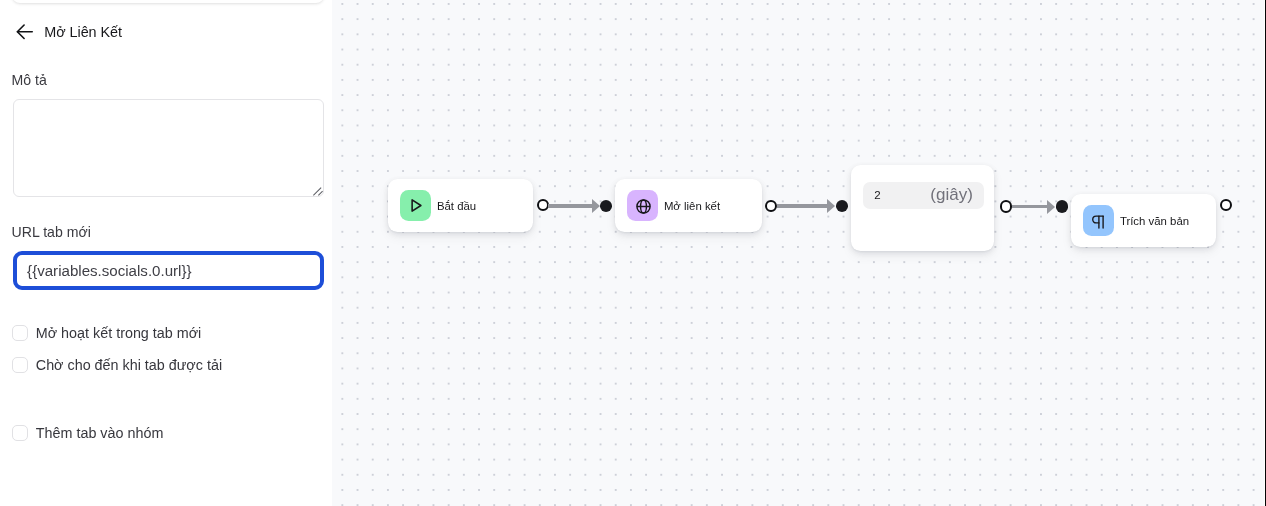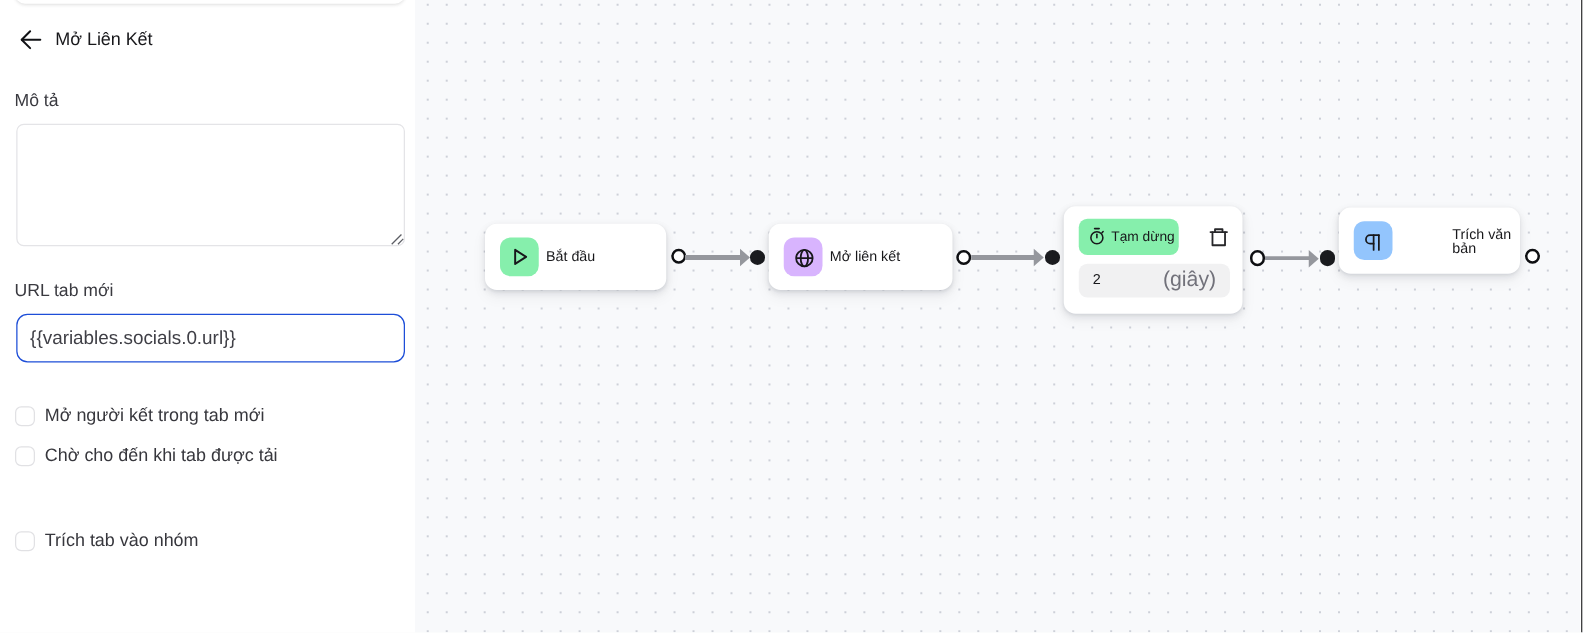--- a/index.html
+++ b/index.html
@@ -174,24 +174,6 @@
     <div class="handle tgt" style="left:503.6px; top:200px;"></div>
 
     <div class="node pause-node" style="left:518.9px; top:164.9px; width:143.3px; height:86.4px; display:block;">
-      <div class="pause-top">
-        <span class="pause-pill" style="background: rgb(134, 239, 172);">
-          <span><svg width="15" height="15" viewBox="0 0 24 24" fill="none" stroke="#18181b" stroke-width="2.0" stroke-linecap="round" stroke-linejoin="round" style="position:relative;top:1.4px">
-                <circle cx="12" cy="14.8" r="7.7"></circle>
-                <path d="M12 14.8 L12 10.2"></path>
-                <path d="M9.1 3.0 L14.9 3.0"></path>
-                <path d="M18.6 8.3 L20.0 6.8"></path>
-              </svg></span>
-          <span class="pause-pill-label">Tạm dừng</span>
-        </span>
-        <span class="pause-del">
-            <svg width="18" height="18" viewBox="0 0 24 24" fill="none" stroke="#27272a" stroke-width="1.95" stroke-linecap="round" stroke-linejoin="round" style="position:relative;top:.5px">
-              <path d="M3.2 6.2 H20.8"></path>
-              <path d="M8.0 6.2 V3.2 H16.0 V6.2"></path>
-              <path d="M5.3 6.2 V20.3 H18.7 V6.2"></path>
-            </svg>
-          </span>
-      </div>
       <div class="pause-input">
         <span class="pause-val">2</span>
         <span class="pause-unit">(giây)</span>

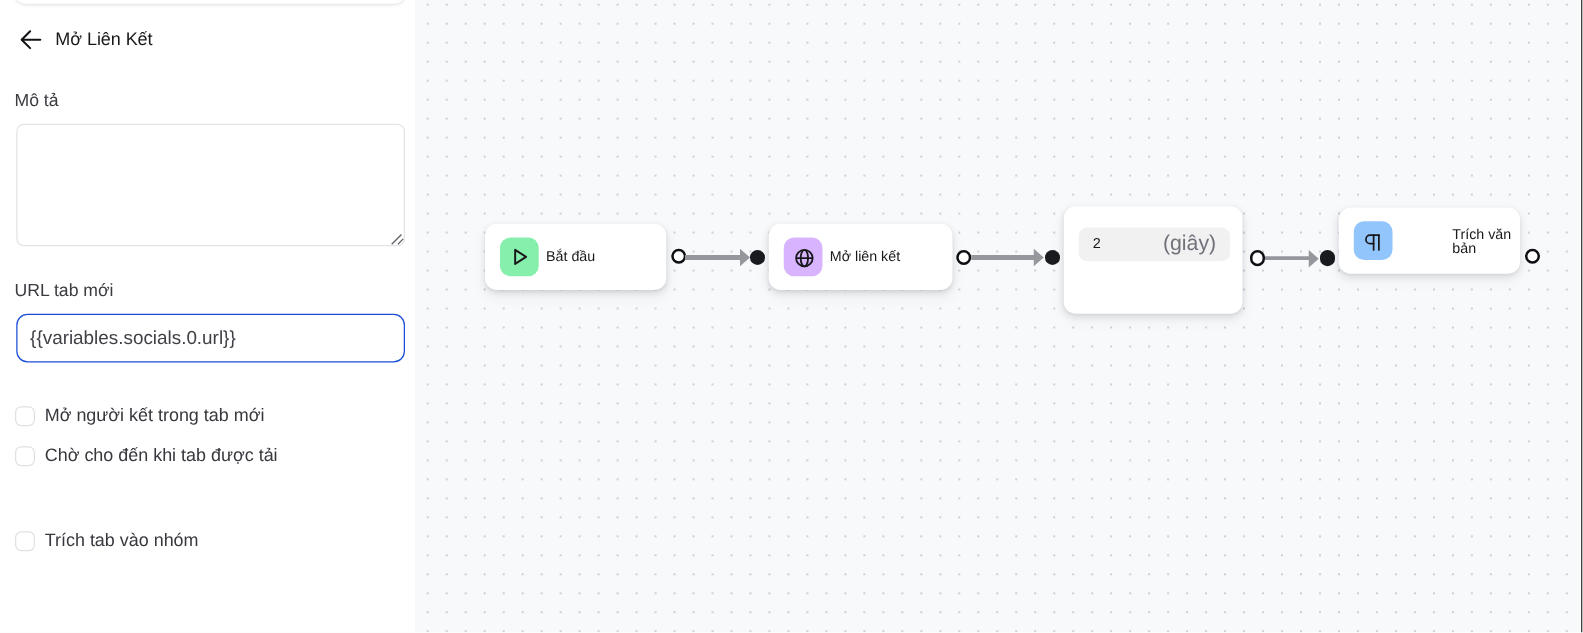--- a/index.html
+++ b/index.html
@@ -184,7 +184,7 @@
     <div class="arrow" style="left: 715.4px; top: 199.6px; border-left-color: rgb(149, 151, 157);"></div>
     <div class="handle tgt" style="left:723.6px; top:200.4px;"></div>
 
-    <div class="node" style="left:739.2px; top:166px; width:144.6px; height:53px;gap:42px;">
+    <div class="node" style="left:739.2px; top:194px; width:144.6px; height:53px;">
       <div class="node-icon" style="margin-left: 12px; background: rgb(147, 197, 253);">
         <span><svg width="18" height="18" viewBox="0 0 24 24" fill="none" stroke="#18181b" stroke-width="1.85" stroke-linecap="round" stroke-linejoin="round" style="position:relative;top:3.5px">
               <path d="M13.2 4.2 V20"></path>

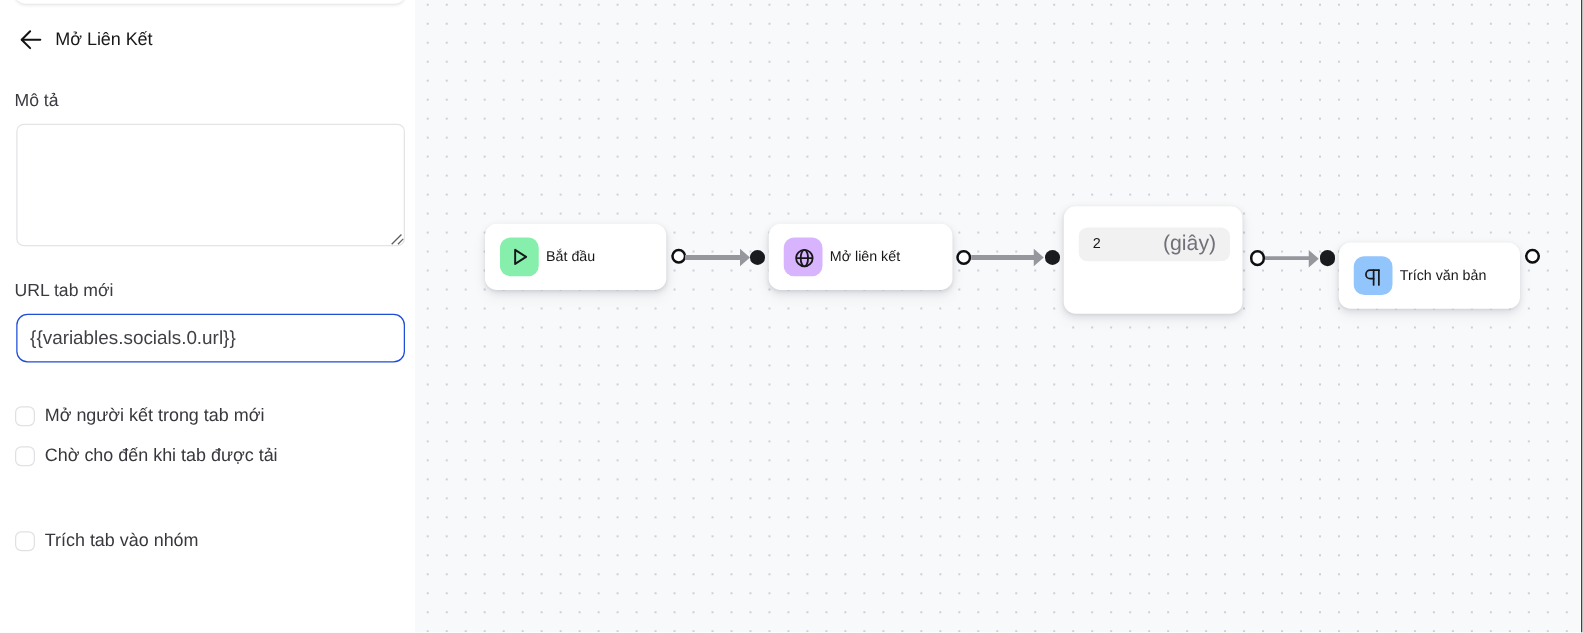--- a/index.html
+++ b/index.html
@@ -43,7 +43,7 @@
   .resize-grip i:nth-child(2){ width:6.1px; left:4.6px; top:10.2px; transform:rotate(-45deg); }
   .url-input {
     position:absolute; left:12.6px; top:251px; width:311px; height:38.6px;
-    border:1px solid #1d4ed8; border-radius:9px; background:#fff;
+    border:4px solid #1d4ed8; border-radius:9px; background:#fff;
     font-family:inherit; font-size:15.1px; color:#3f3f46; padding:0 10.5px;
     outline:none;
   }

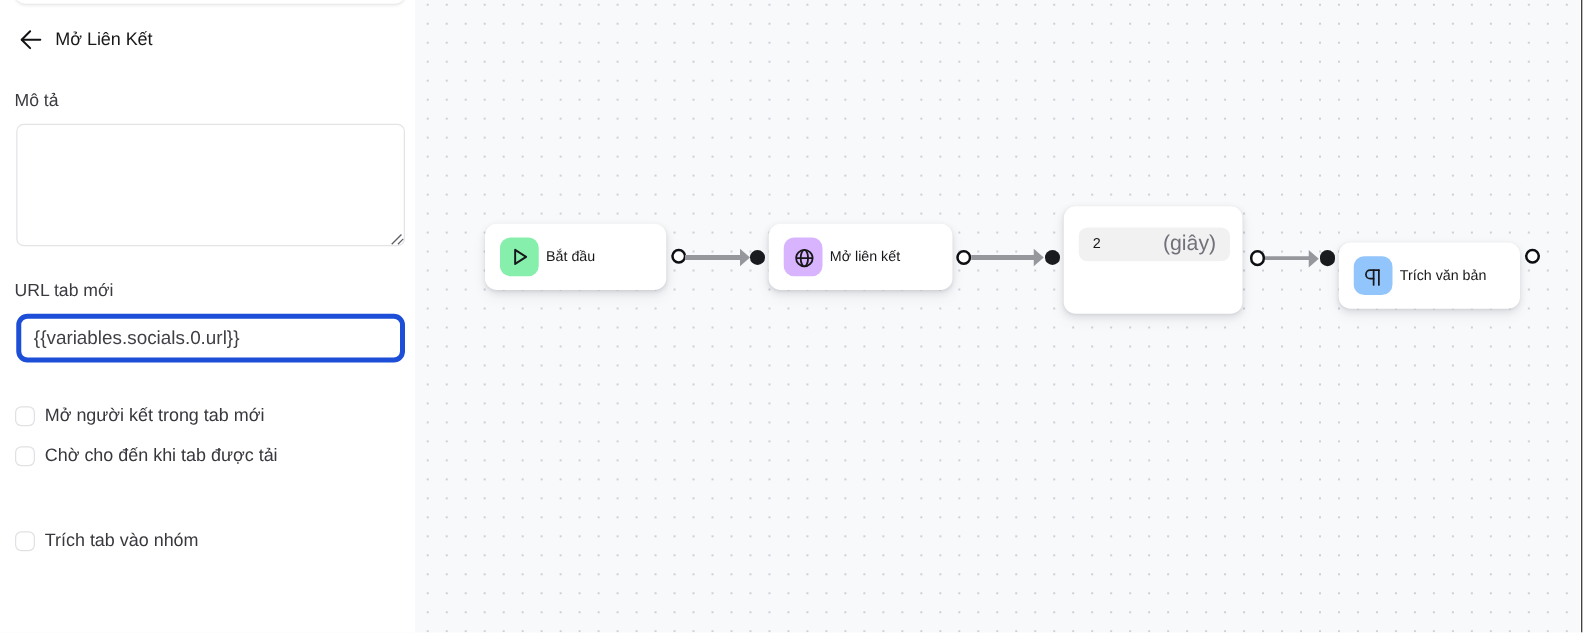--- a/index.html
+++ b/index.html
@@ -130,7 +130,7 @@
     <div class="checks">
         <div class="check-row" style="top: 324.4px;">
           <span class="cbox"></span>
-          <span class="check-label">Mở người kết trong tab mới</span>
+          <span class="check-label">Mở hoạt kết trong tab mới</span>
         </div>
         <div class="check-row" style="top: 356.5px;">
           <span class="cbox"></span>

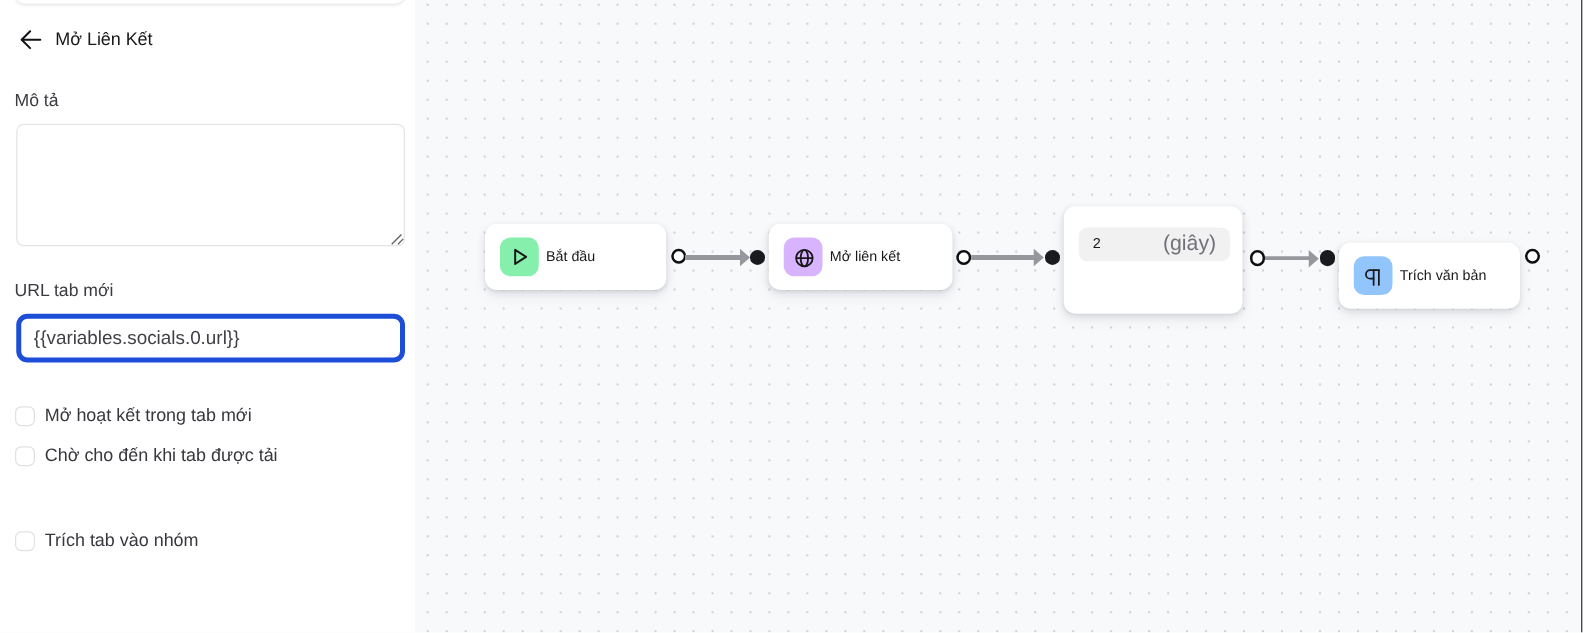--- a/index.html
+++ b/index.html
@@ -138,7 +138,7 @@
         </div>
         <div class="check-row" style="top: 424.5px;">
           <span class="cbox"></span>
-          <span class="check-label">Trích tab vào nhóm</span>
+          <span class="check-label">Thêm tab vào nhóm</span>
         </div>
       </div>
   </div>

